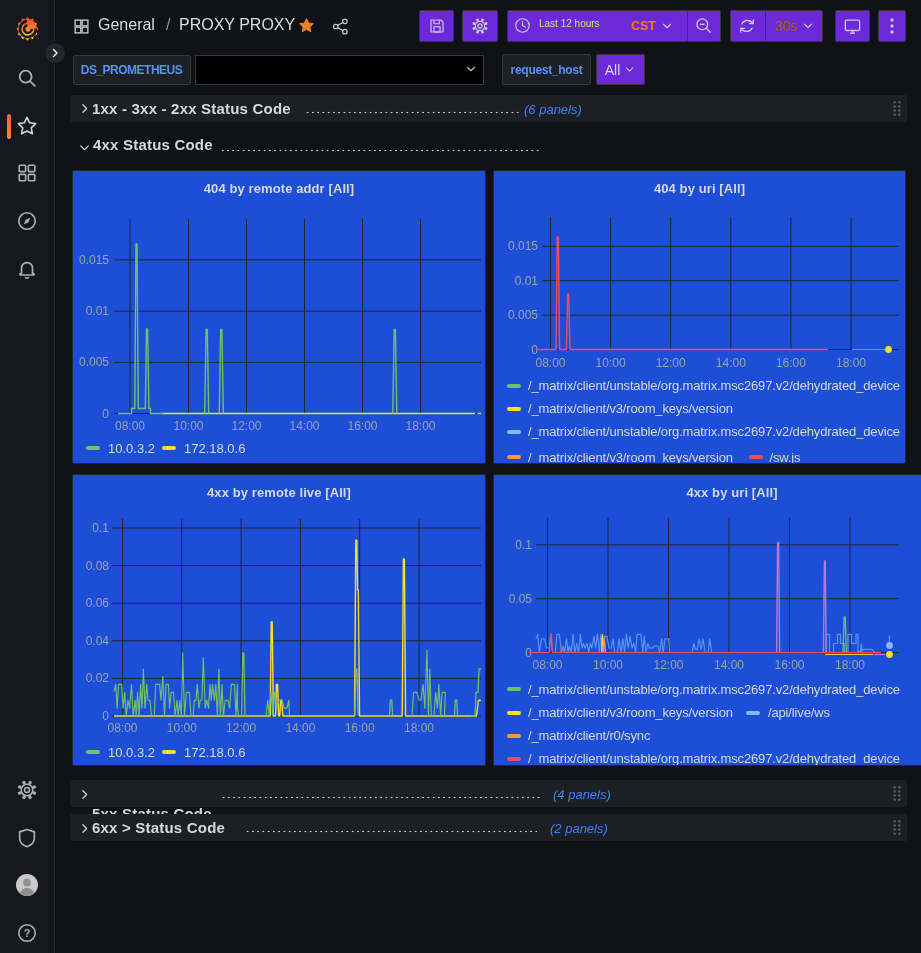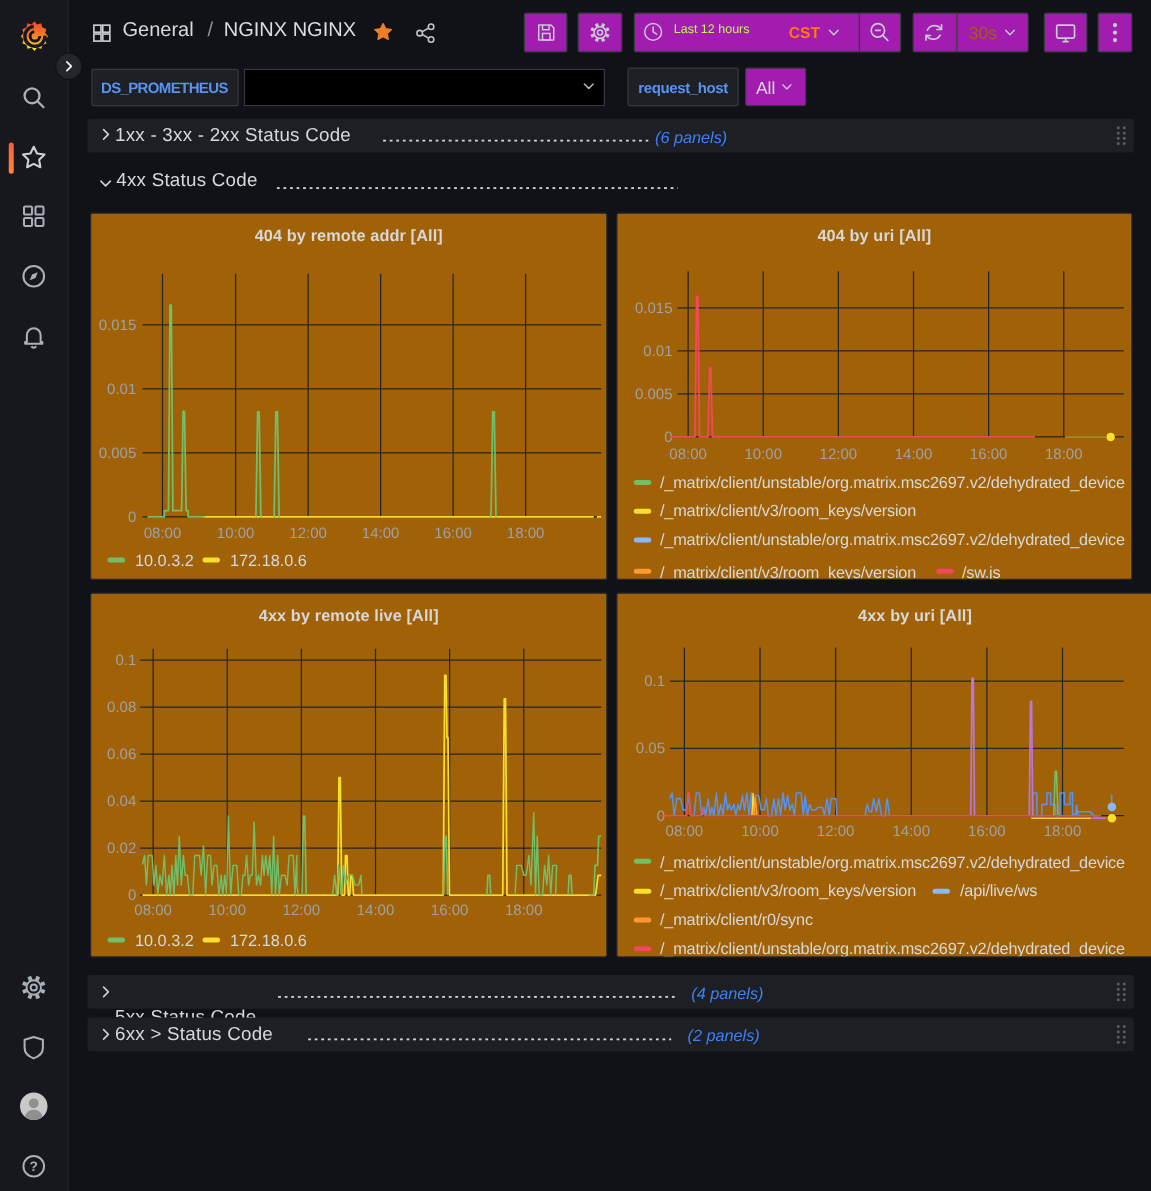--- a/index.html
+++ b/index.html
@@ -92,7 +92,7 @@
     </svg></div>
 <div class="abs" style="left:98px;top:16px;font-size:16px;color:#d8d9da">General</div>
 <div class="abs" style="left:166px;top:16px;font-size:16px;color:#8e9299">/</div>
-<div class="abs" style="left:179px;top:16px;font-size:16px;color:#dcdde0">NGINX NGINX</div>
+<div class="abs" style="left:179px;top:16px;font-size:16px;color:#dcdde0">PROXY PROXY</div>
 <div class="abs" style="left:298px;top:17px"><svg width="17" height="17" viewBox="0 0 24 24">
       <path d="M12 2.6l2.9 5.9 6.5.9-4.7 4.6 1.1 6.5-5.8-3-5.8 3 1.1-6.5L2.6 9.4l6.5-.9z" fill="#ec7e28" stroke="#ec7e28" stroke-width="1.5" stroke-linejoin="round"></path>
     </svg></div>

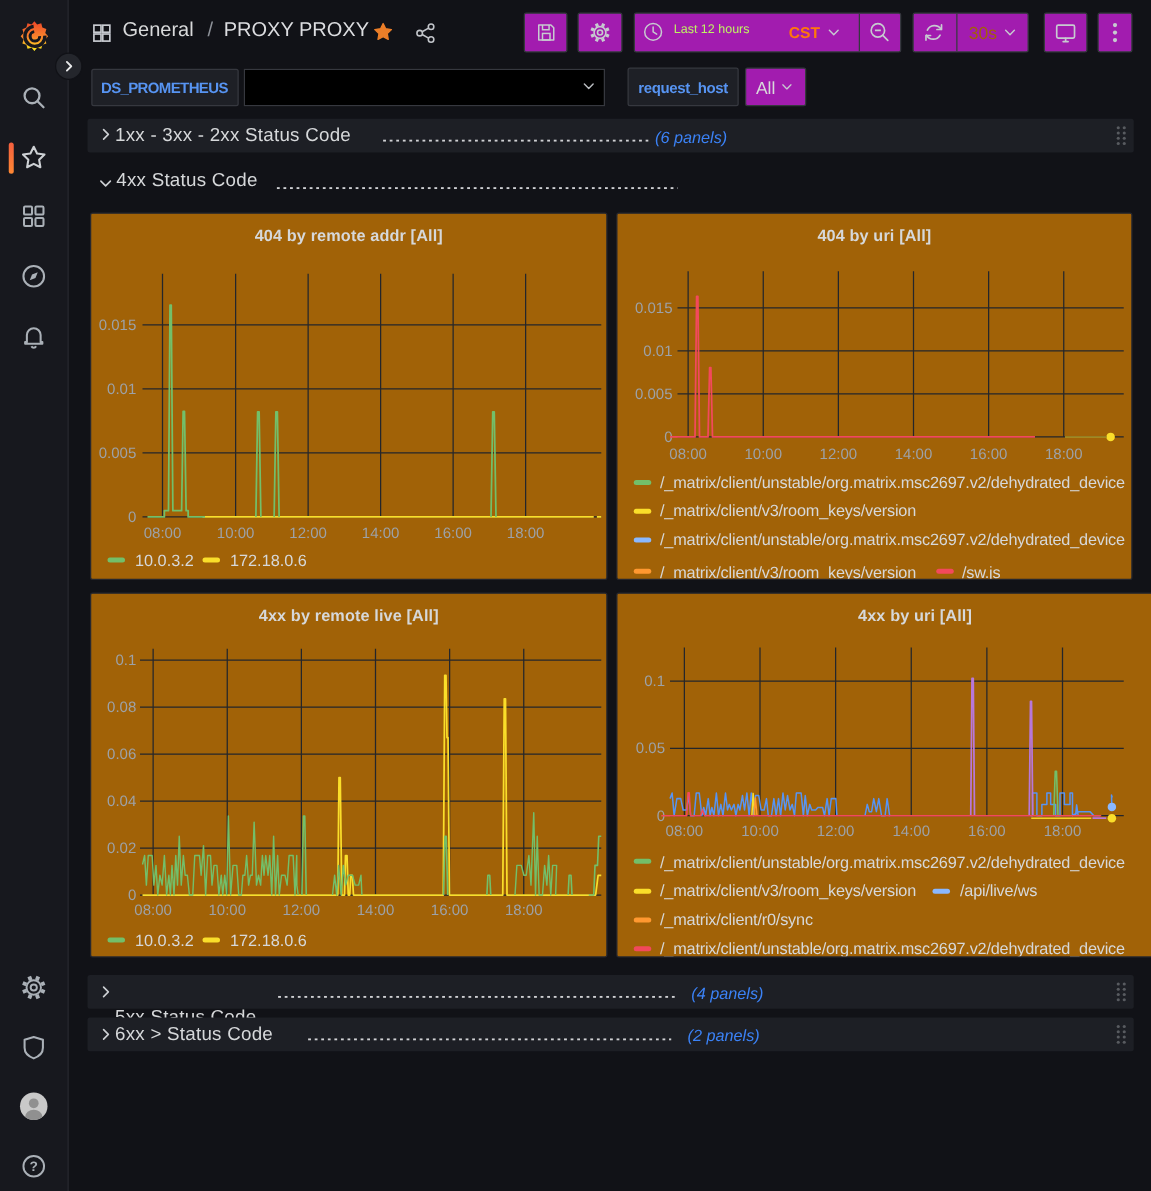--- a/index.html
+++ b/index.html
@@ -6,7 +6,7 @@
 .abs{position:absolute}
 .panel{position:absolute;background:#a16207;border:1px solid #26272e;border-radius:2px}
 .ptitle{position:absolute;width:100%;text-align:center;top:10px;font-size:13px;font-weight:bold;color:#d6d8da;letter-spacing:.1px}
-.btn{position:absolute;background:#a21caf;border:1px solid #36383f;border-radius:2px;display:flex;align-items:center;justify-content:center}
+.btn{position:absolute;background:#6d28d9;border:1px solid #36383f;border-radius:2px;display:flex;align-items:center;justify-content:center}
 .rowtitle{font-size:15px;font-weight:normal;letter-spacing:.2px;color:#d6d8da;white-space:nowrap}
 .npanels{font-size:13px;font-style:italic;color:#3b82f6}
 .vlabel{position:absolute;background:#1e2026;border:1px solid #36383f;border-radius:2px;display:flex;align-items:center;justify-content:center;color:#5794f2;font-weight:bold;font-size:12px;letter-spacing:-0.5px}

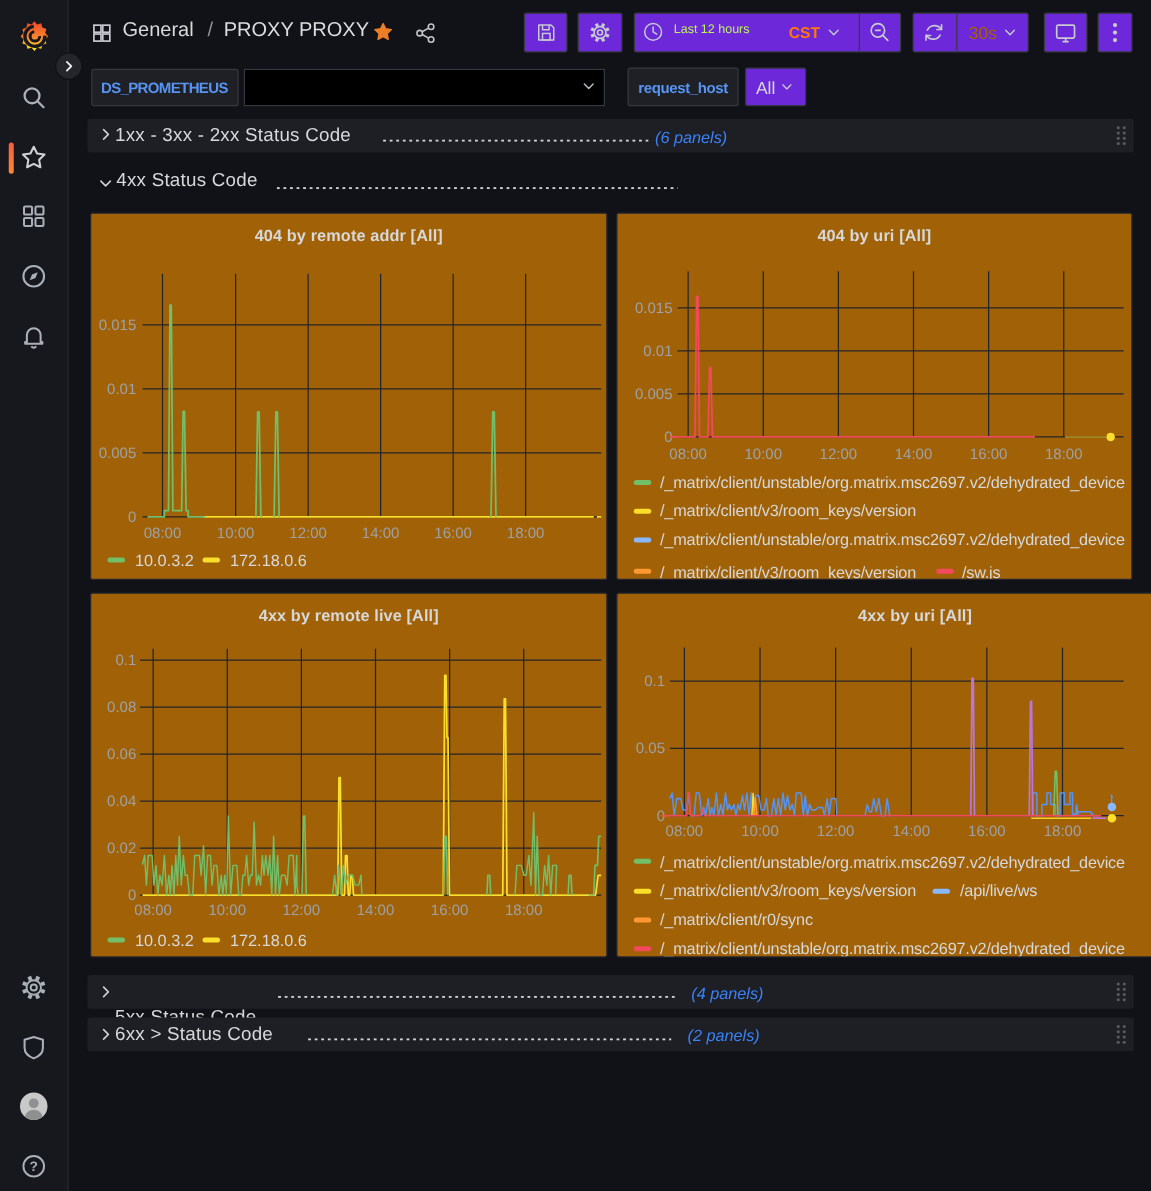--- a/index.html
+++ b/index.html
@@ -7,7 +7,7 @@
 .panel{position:absolute;background:#a16207;border:1px solid #26272e;border-radius:2px}
 .ptitle{position:absolute;width:100%;text-align:center;top:10px;font-size:13px;font-weight:bold;color:#d6d8da;letter-spacing:.1px}
 .btn{position:absolute;background:#6d28d9;border:1px solid #36383f;border-radius:2px;display:flex;align-items:center;justify-content:center}
-.rowtitle{font-size:15px;font-weight:normal;letter-spacing:.2px;color:#d6d8da;white-space:nowrap}
+.rowtitle{font-size:15px;font-weight:bold;letter-spacing:.2px;color:#d6d8da;white-space:nowrap}
 .npanels{font-size:13px;font-style:italic;color:#3b82f6}
 .vlabel{position:absolute;background:#1e2026;border:1px solid #36383f;border-radius:2px;display:flex;align-items:center;justify-content:center;color:#5794f2;font-weight:bold;font-size:12px;letter-spacing:-0.5px}
 </style></head>

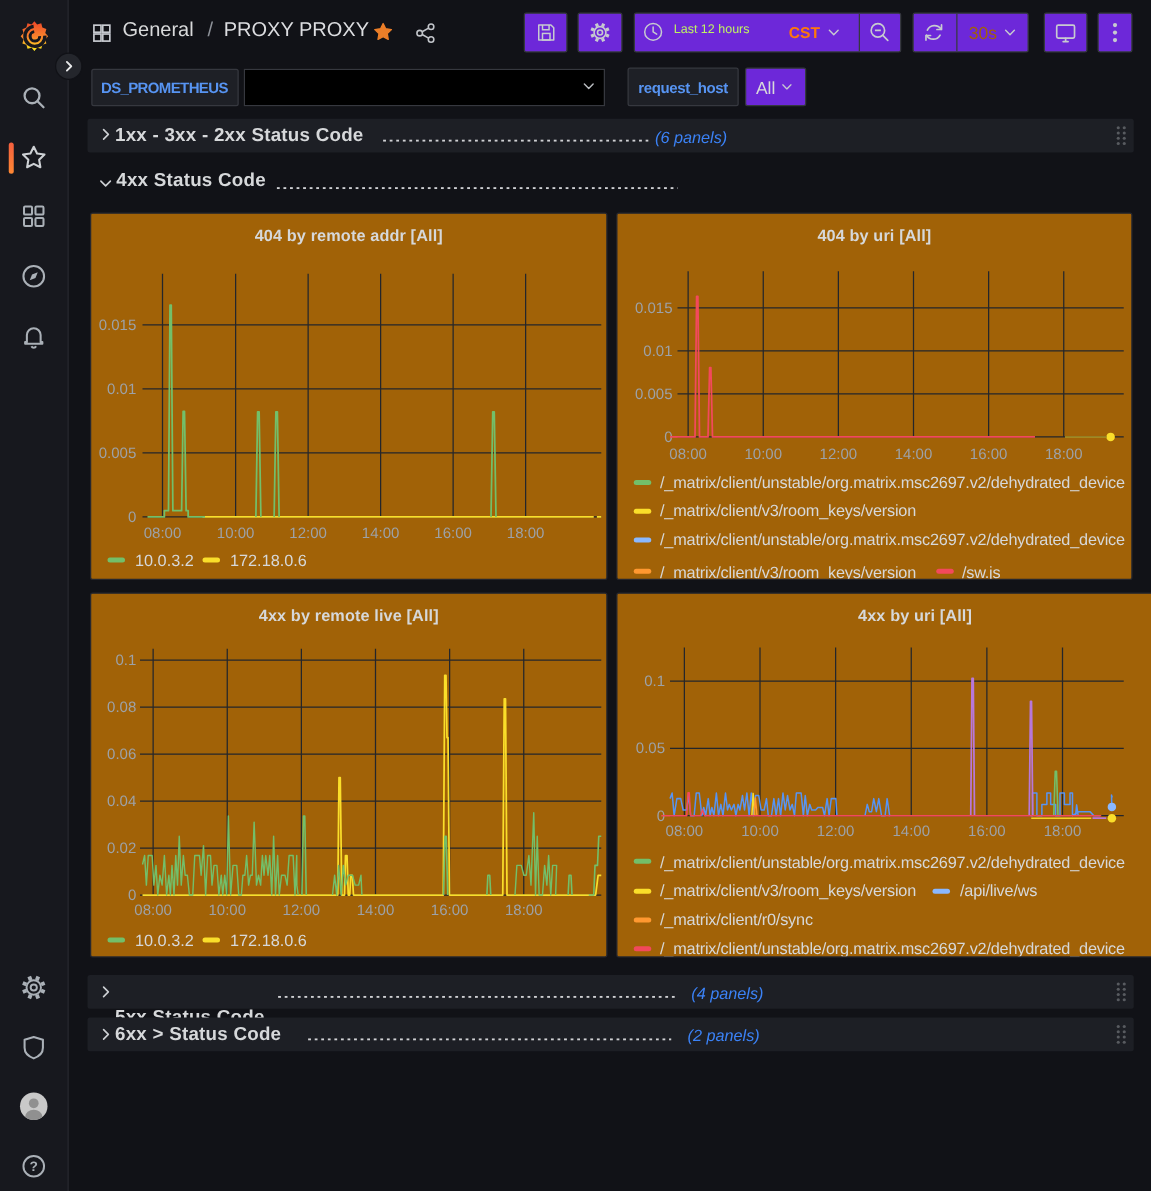--- a/index.html
+++ b/index.html
@@ -4,7 +4,7 @@
 *{margin:0;padding:0;box-sizing:border-box}
 html,body{width:921px;height:953px;background:#111217;font-family:"Liberation Sans",sans-serif;overflow:hidden;position:relative}
 .abs{position:absolute}
-.panel{position:absolute;background:#a16207;border:1px solid #26272e;border-radius:2px}
+.panel{position:absolute;background:#1d4ed8;border:1px solid #26272e;border-radius:2px}
 .ptitle{position:absolute;width:100%;text-align:center;top:10px;font-size:13px;font-weight:bold;color:#d6d8da;letter-spacing:.1px}
 .btn{position:absolute;background:#6d28d9;border:1px solid #36383f;border-radius:2px;display:flex;align-items:center;justify-content:center}
 .rowtitle{font-size:15px;font-weight:bold;letter-spacing:.2px;color:#d6d8da;white-space:nowrap}

